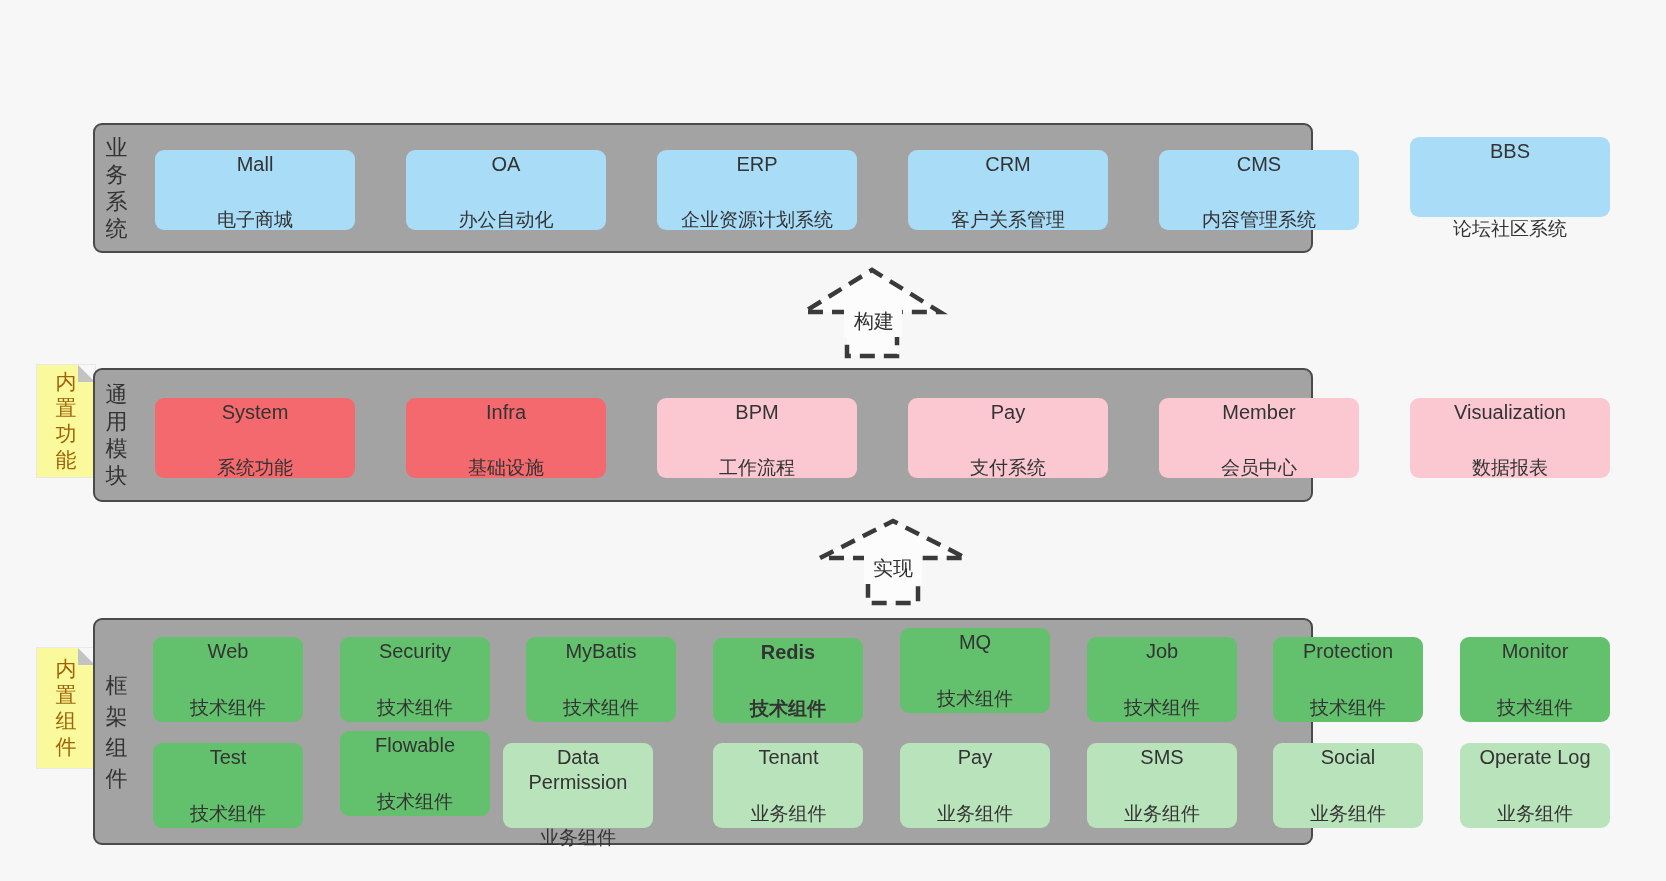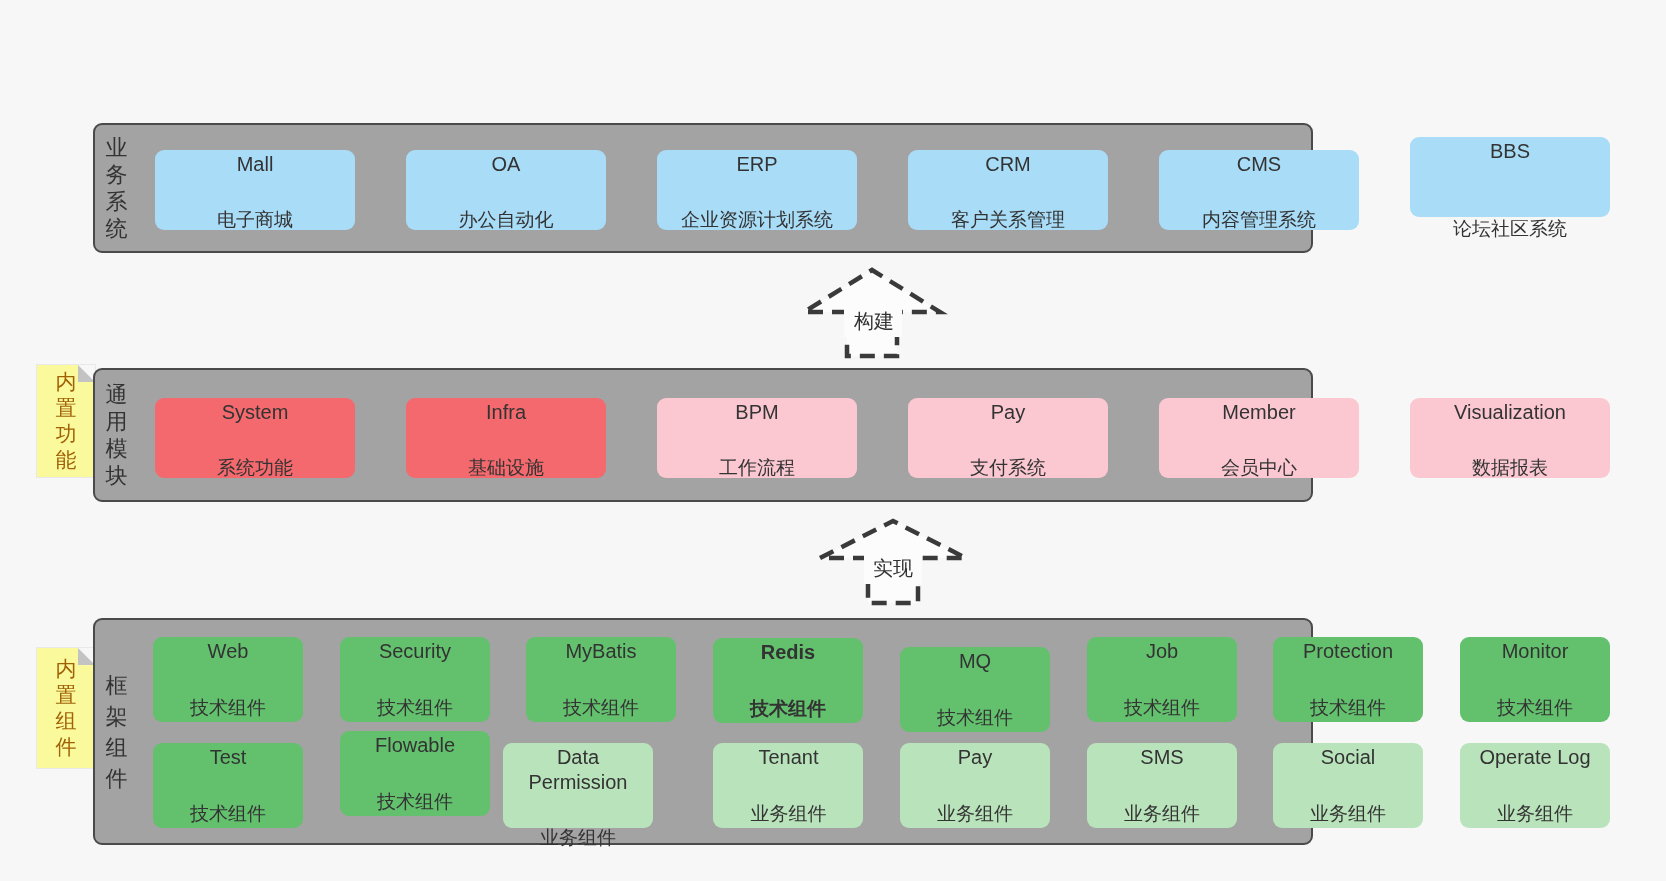--- a/index.html
+++ b/index.html
@@ -166,7 +166,7 @@
           <div class="box-name">Redis</div>
           <div class="box-desc">技术组件</div>
         </div>
-        <div class="box" style="left: 805px; top: 27px; width: 150px; height: 85px; background: rgb(99, 193, 110);">
+        <div class="box" style="left: 805px; top: 8px; width: 150px; height: 85px; background: rgb(99, 193, 110);">
           <div class="box-name">MQ</div>
           <div class="box-desc">技术组件</div>
         </div>

